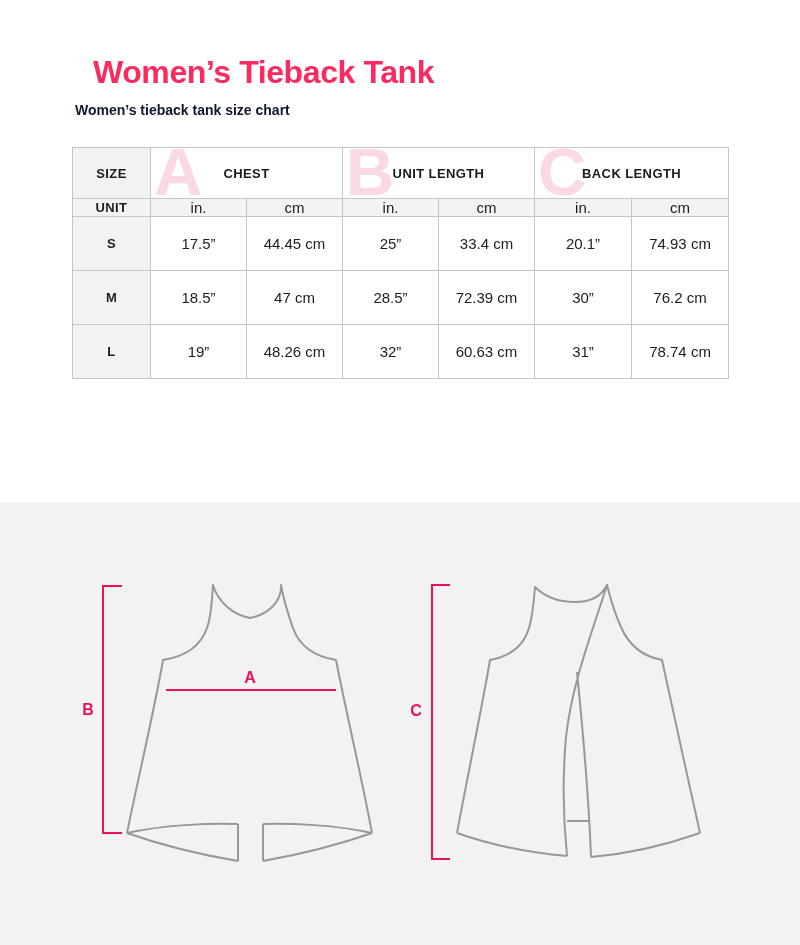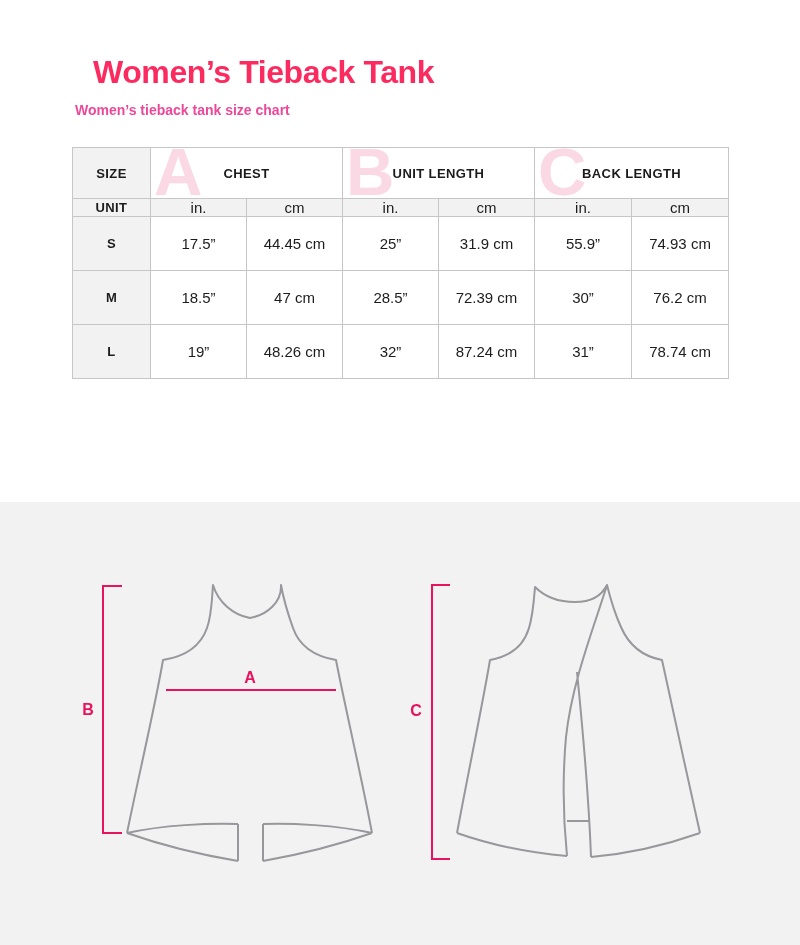--- a/index.html
+++ b/index.html
@@ -25,7 +25,7 @@
     left: 75px; top: 102px;
     font-size: 14px;
     font-weight: bold;
-    color: #ec4899;
+    color: #0f172a;
   }
 
   

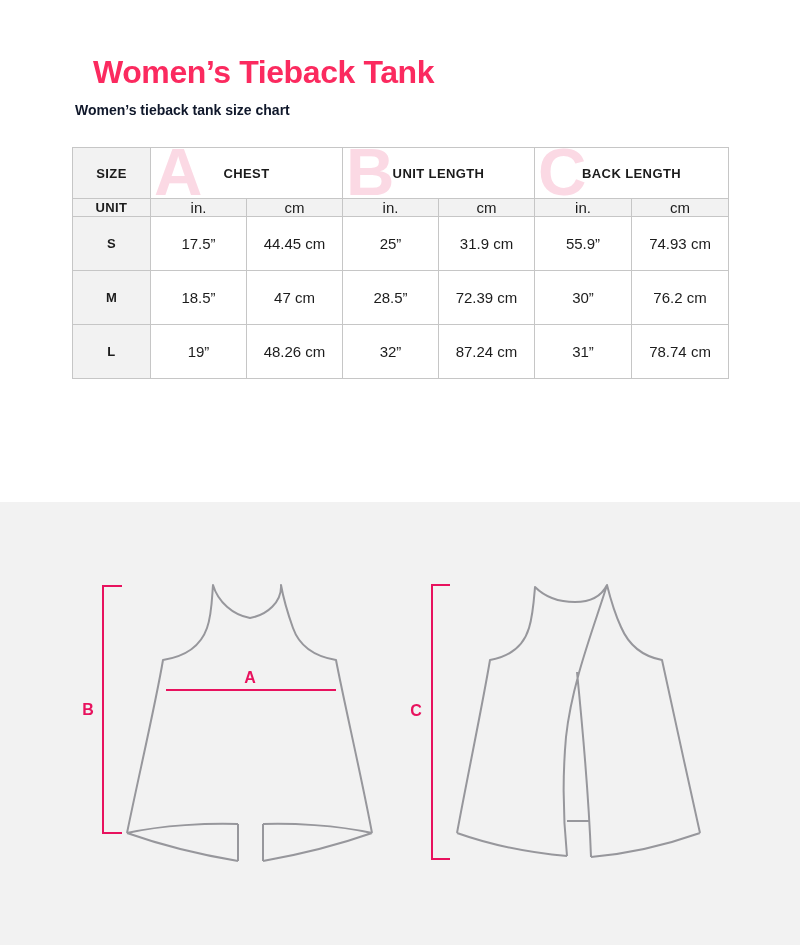--- a/index.html
+++ b/index.html
@@ -138,7 +138,7 @@
         <td class="val">17.5”</td>
         <td class="val">44.45 cm</td>
         <td class="val">25”</td>
-        <td class="val">31.9 cm</td>
+        <td class="val">33.4 cm</td>
         <td class="val">55.9”</td>
         <td class="val">74.93 cm</td>
       </tr>

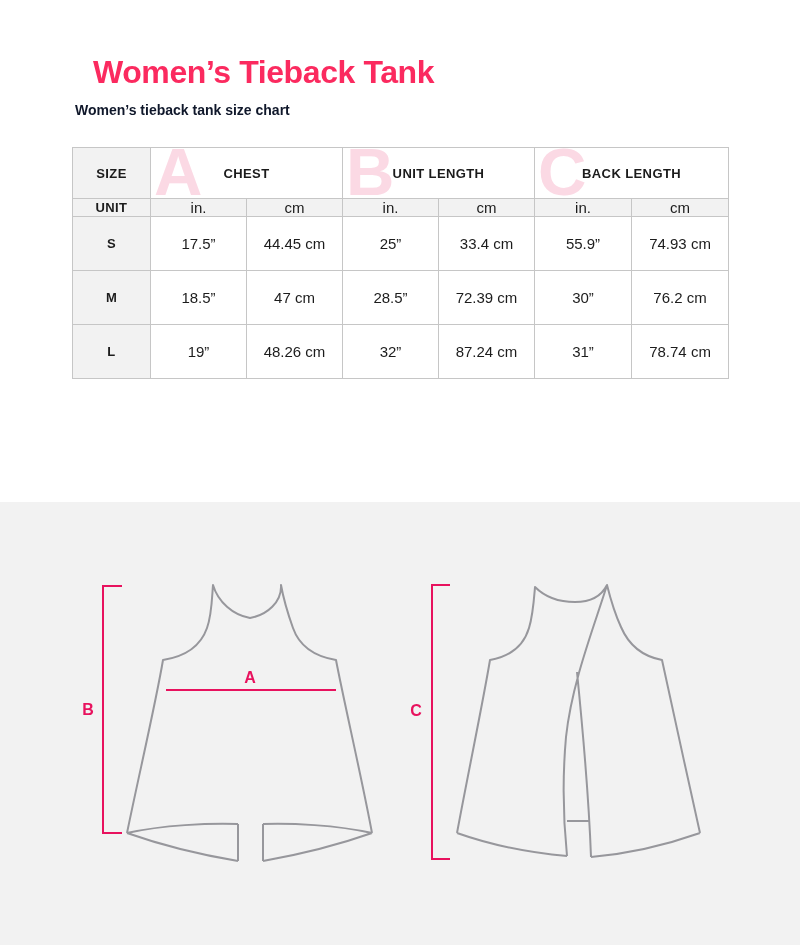--- a/index.html
+++ b/index.html
@@ -139,7 +139,7 @@
         <td class="val">44.45 cm</td>
         <td class="val">25”</td>
         <td class="val">33.4 cm</td>
-        <td class="val">55.9”</td>
+        <td class="val">20.1”</td>
         <td class="val">74.93 cm</td>
       </tr>
       <tr class="data-row">

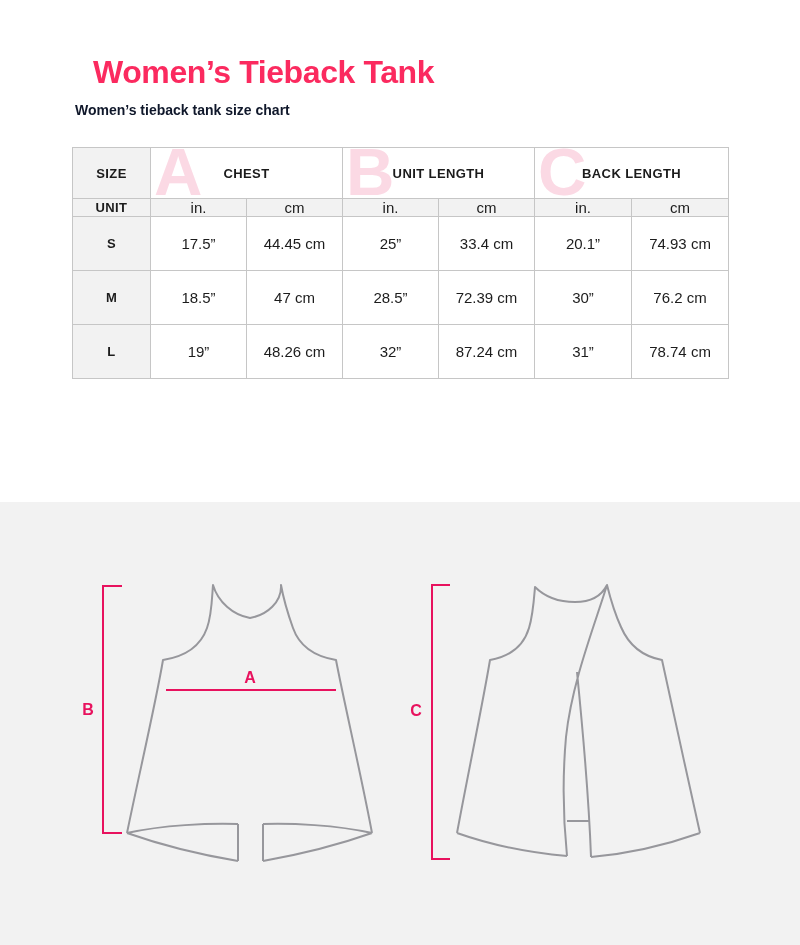--- a/index.html
+++ b/index.html
@@ -156,7 +156,7 @@
         <td class="val">19”</td>
         <td class="val">48.26 cm</td>
         <td class="val">32”</td>
-        <td class="val">87.24 cm</td>
+        <td class="val">60.63 cm</td>
         <td class="val">31”</td>
         <td class="val">78.74 cm</td>
       </tr>

